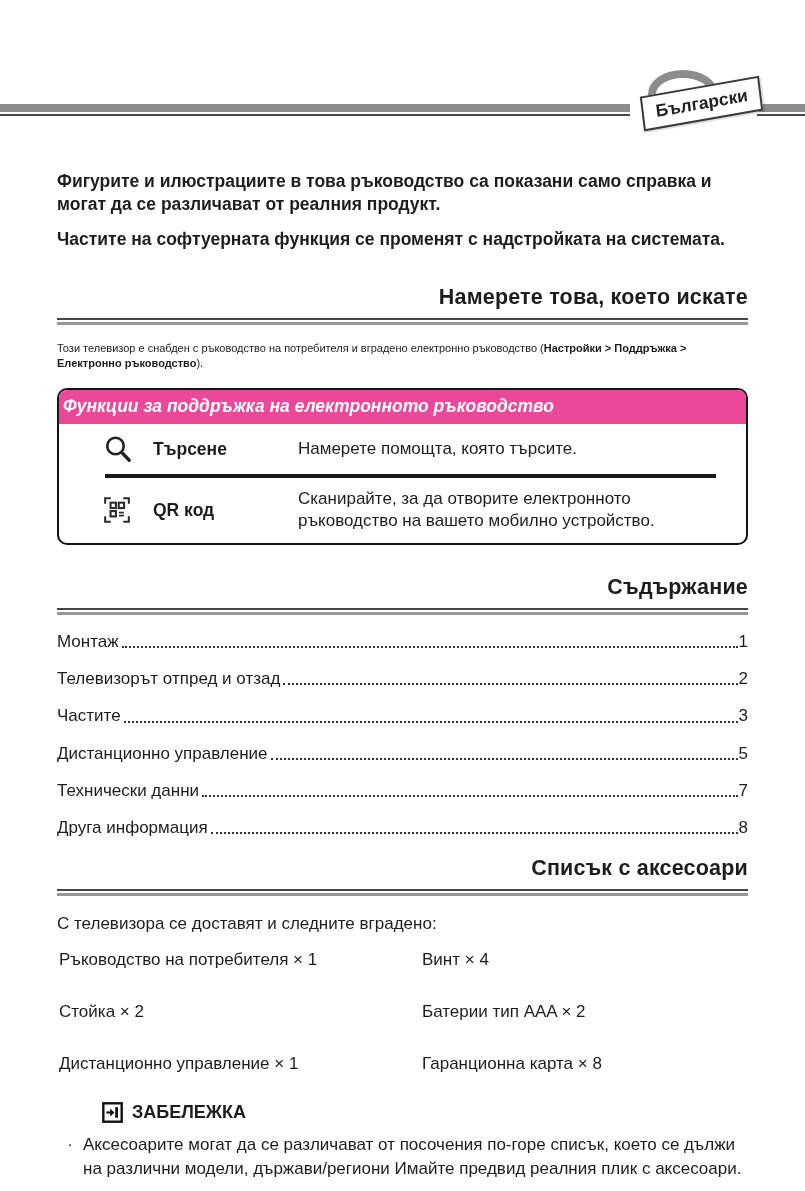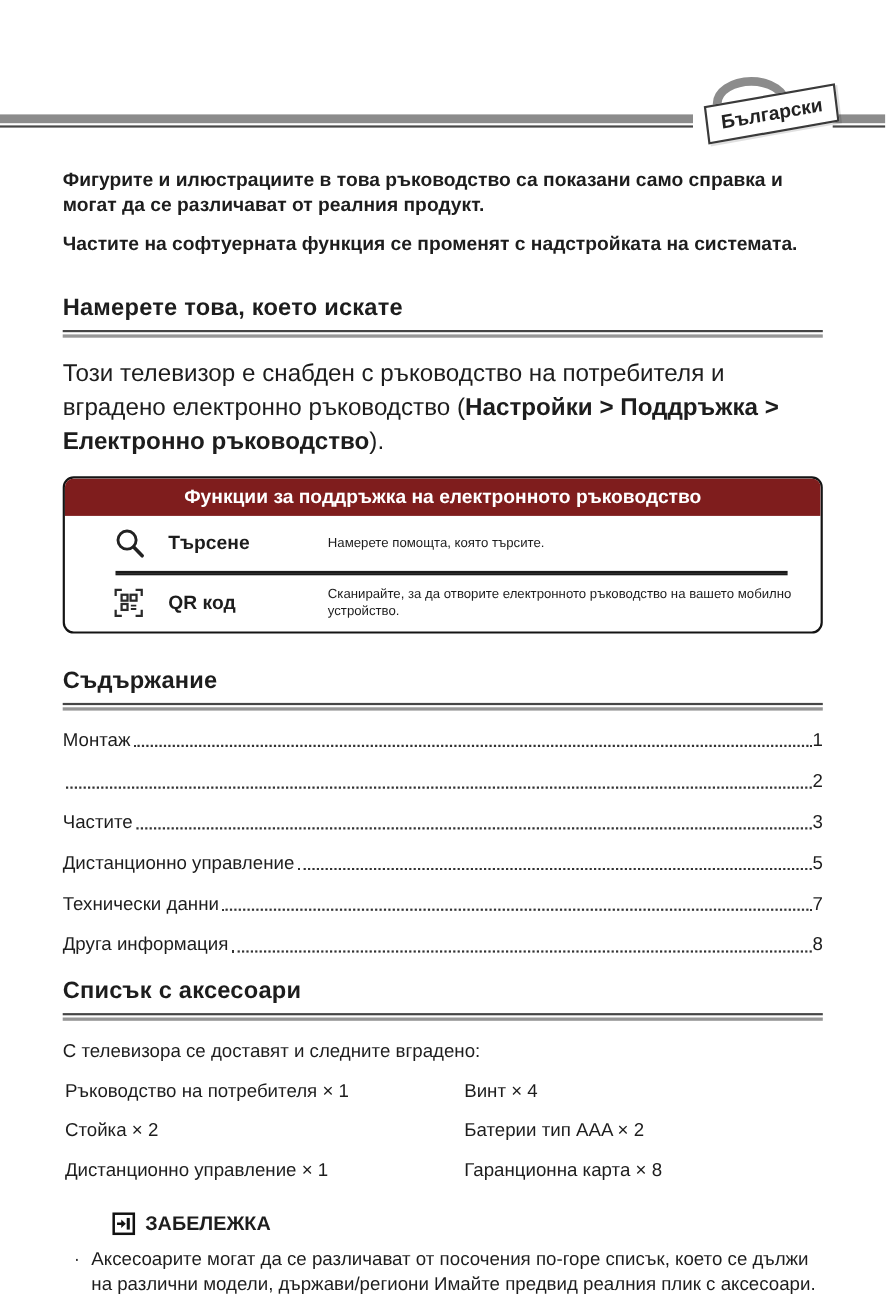--- a/index.html
+++ b/index.html
@@ -33,7 +33,7 @@
   
   .content { padding:0 57px; }
   .intro p { font-weight:700; font-size:17.5px; line-height:1.33; margin:0 0 11px 0; }
-  .intro p:first-child { margin-top:4px; }
+  .intro p:first-child { margin-top:22px; }
 
   .section { margin-top:34px; }
   .section-title { font-size:21.5px; font-weight:700; margin:0; letter-spacing:0.2px; }

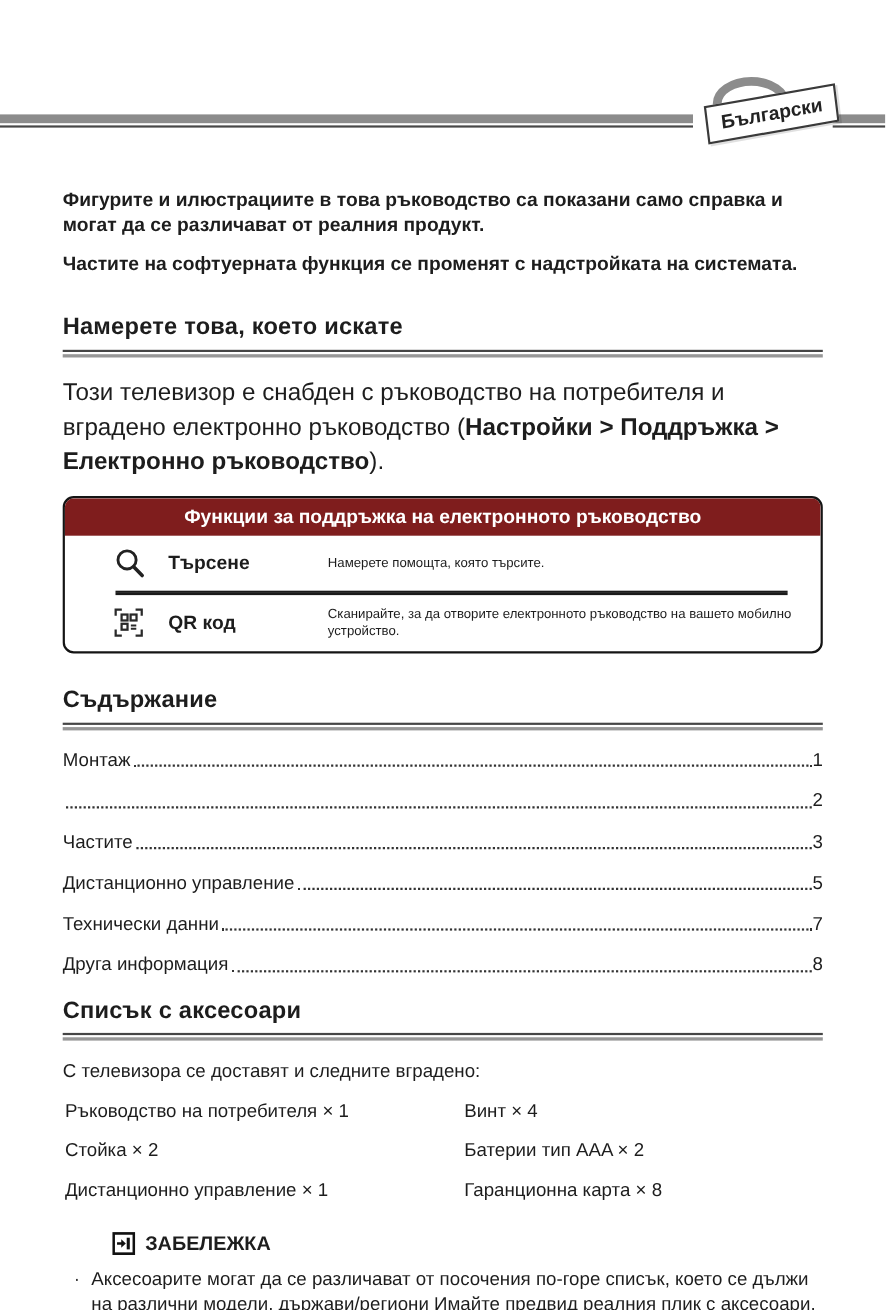--- a/index.html
+++ b/index.html
@@ -36,7 +36,7 @@
   .intro p:first-child { margin-top:22px; }
 
   .section { margin-top:34px; }
-  .section-title { font-size:21.5px; font-weight:700; margin:0; letter-spacing:0.2px; }
+  .section-title { font-size:21.5px; font-weight:700; margin:0; letter-spacing:0.2px;text-align:right; }
   .double-rule { margin-top:8px; }
   .double-rule .dark { height:2px; background:#454545; }
   .double-rule .gray { height:3px; background:#979797; margin-top:2px; }

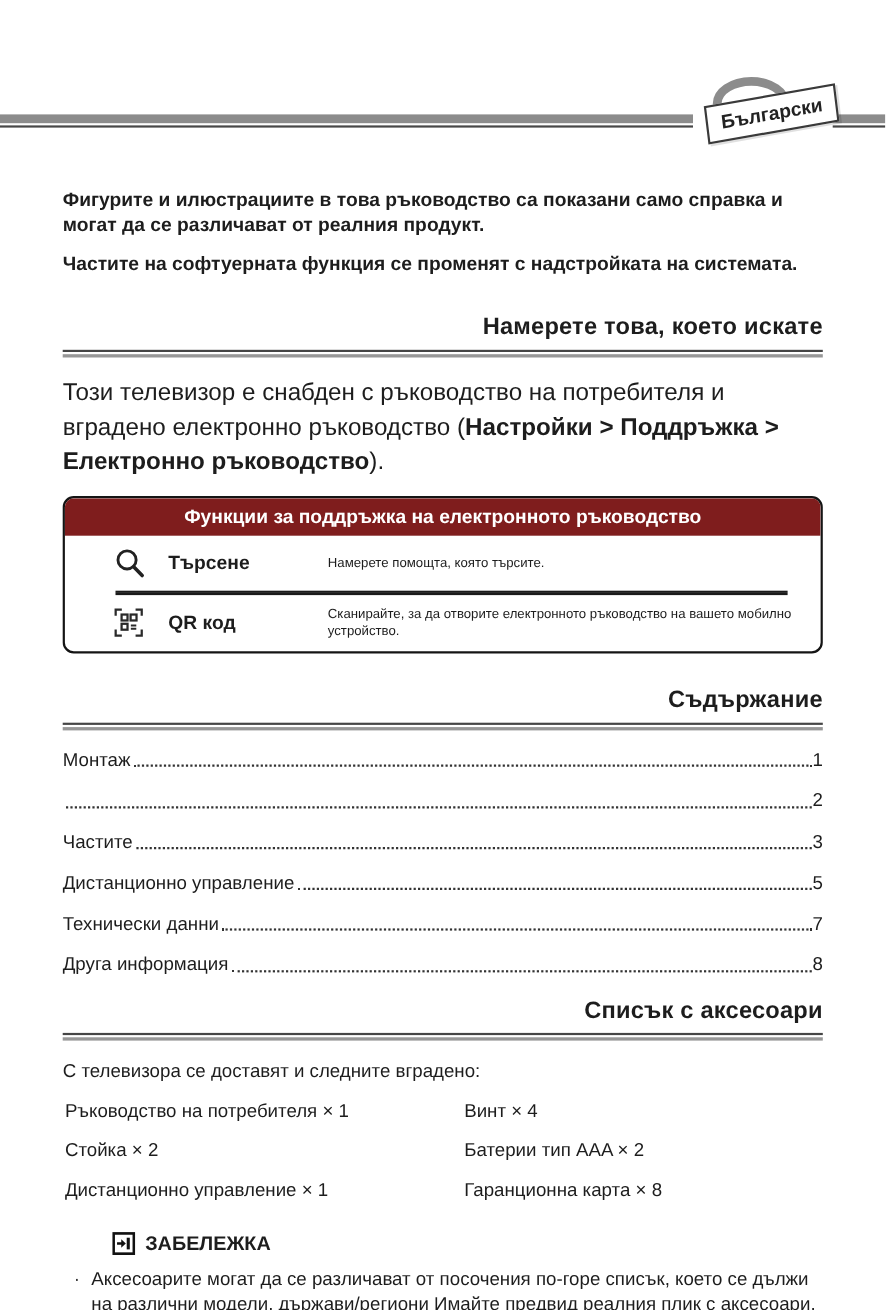--- a/index.html
+++ b/index.html
@@ -41,7 +41,7 @@
   .double-rule .dark { height:2px; background:#454545; }
   .double-rule .gray { height:3px; background:#979797; margin-top:2px; }
 
-  .find-body { font-size:22px; line-height:1.42; margin:16px 0 0 0; }
+  .find-body { font-size:11px; line-height:1.42; margin:16px 0 0 0; }
   .find-body b { font-weight:700; }
 
   

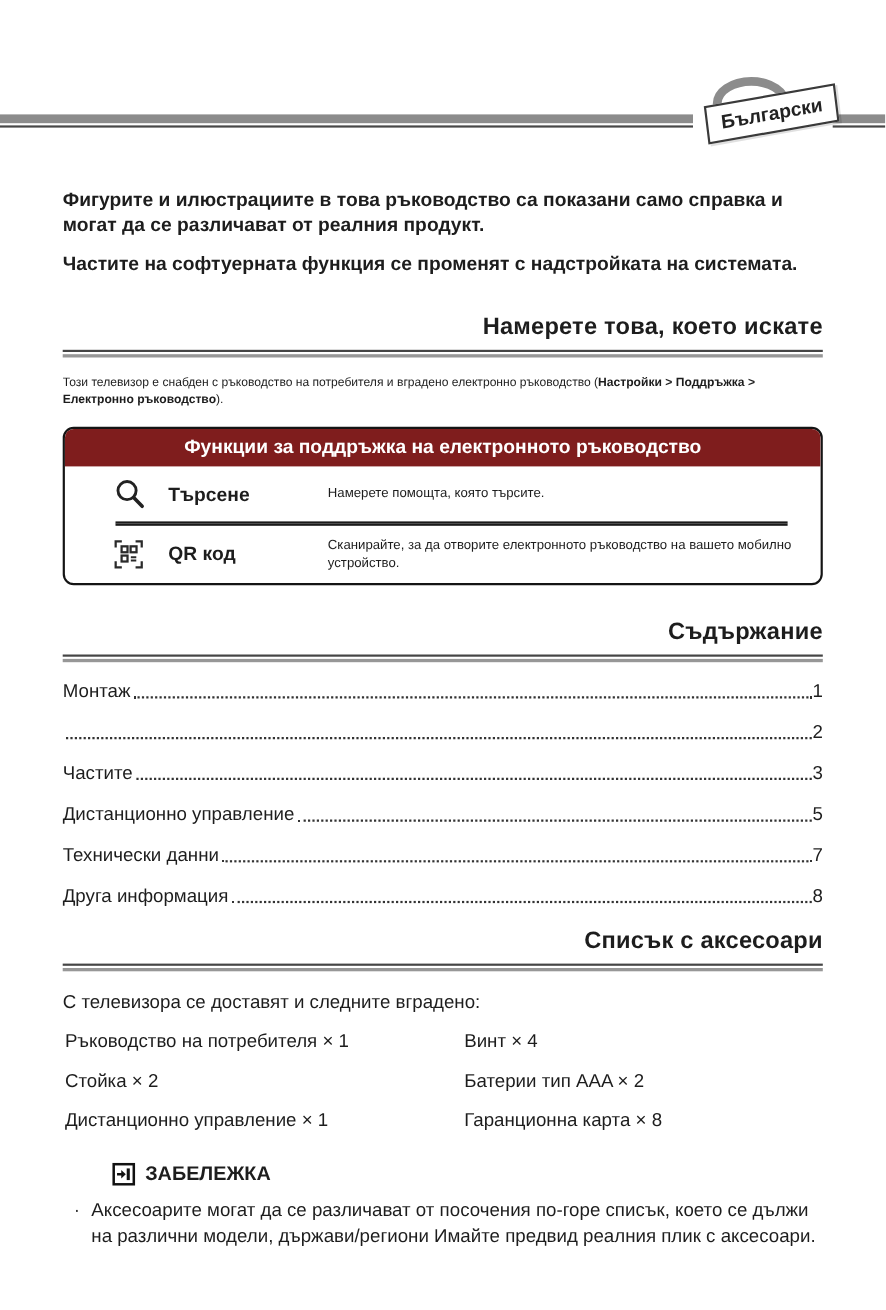--- a/index.html
+++ b/index.html
@@ -47,8 +47,8 @@
   
   .help-table { margin-top:16px; border:2px solid #141414; border-radius:10px; overflow:hidden; background:#fff; }
   .help-header {
-    background:#7f1d1d; color:#ffffff; text-align:center; font-weight:700;
-    font-size:17.5px; padding:6px 4px 7px 4px;
+    background:#ec4899; color:#ffffff; text-align:left; font-weight:700;
+    font-size:17.5px; padding:6px 4px 7px 4px;font-style:italic;
   }
   .help-row {
     display:grid; grid-template-columns:50px 145px 1fr;

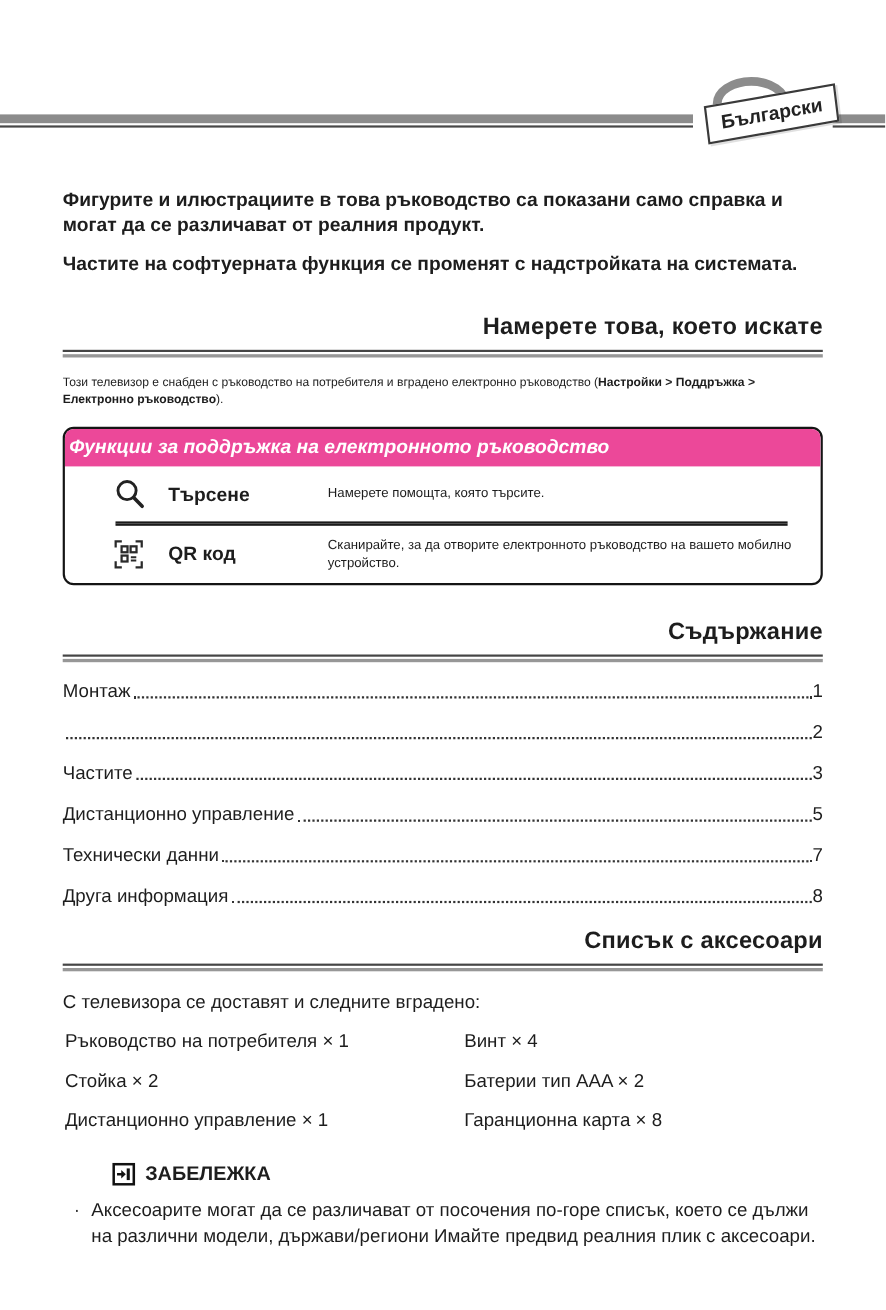--- a/index.html
+++ b/index.html
@@ -56,7 +56,7 @@
   }
   .cell-icon { display:flex; align-items:center; justify-content:flex-start; }
   .cell-label { font-weight:700; font-size:17.5px; }
-  .cell-desc { font-size:12px; line-height:1.32; }
+  .cell-desc { font-size:17px; line-height:1.32; }
   .row-sep { height:2px; background:#1a1a1a; margin:0 30px 0 46px; }
 
   

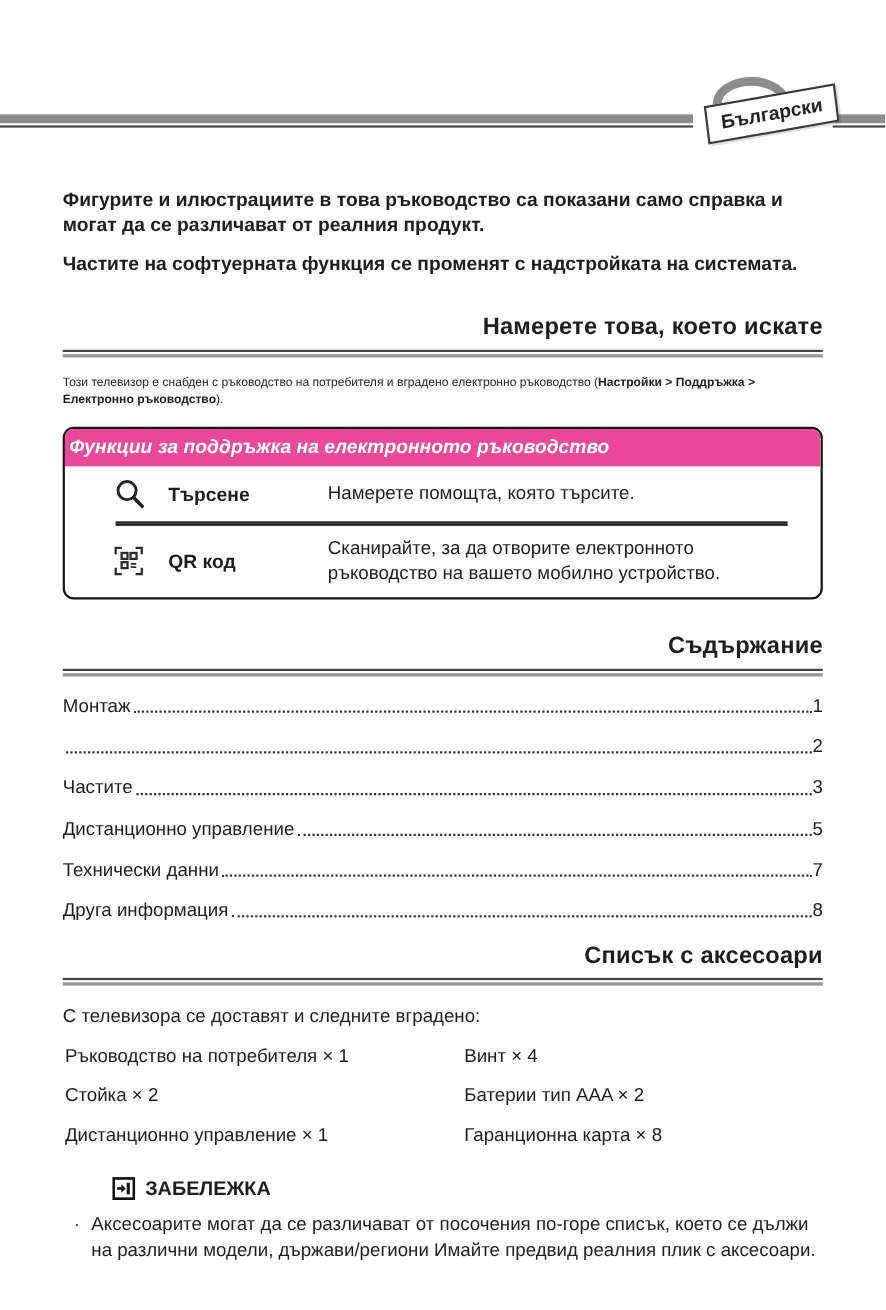--- a/index.html
+++ b/index.html
@@ -172,6 +172,7 @@
           <span class="toc-page">1</span>
         </div>
         <div class="toc-row">
+          <span class="toc-label">Телевизорът отпред и отзад</span>
           <span class="toc-dots"></span>
           <span class="toc-page">2</span>
         </div>

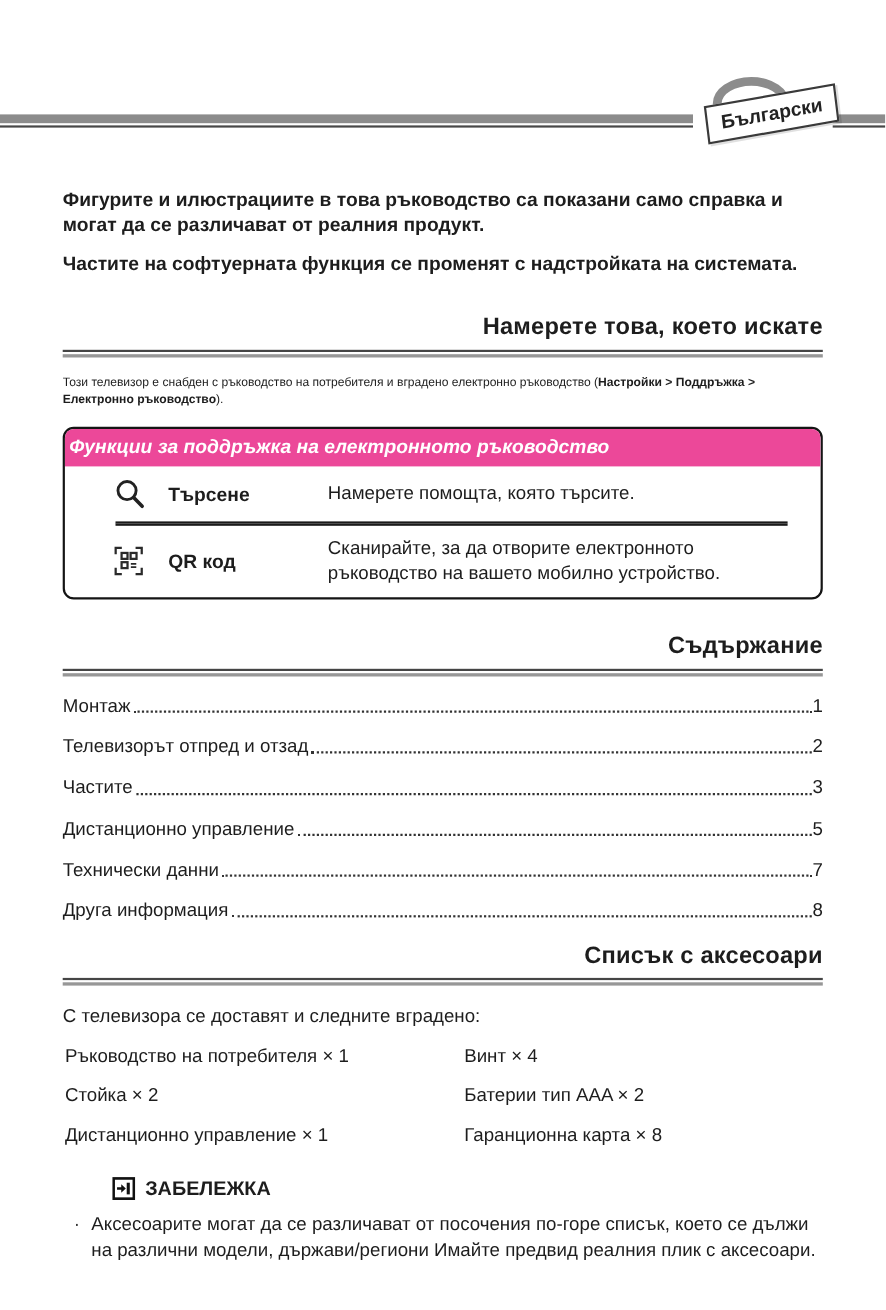--- a/index.html
+++ b/index.html
@@ -68,7 +68,7 @@
   
   .acc-intro { font-size:17px; margin:18px 0 0 0; }
   .acc-grid {
-    display:grid; grid-template-columns:363px 1fr; row-gap:16px;
+    display:grid; grid-template-columns:363px 1fr; row-gap:32px;
     margin-top:16px; font-size:17px;
   }
   .acc-item { padding-left:2px; }

